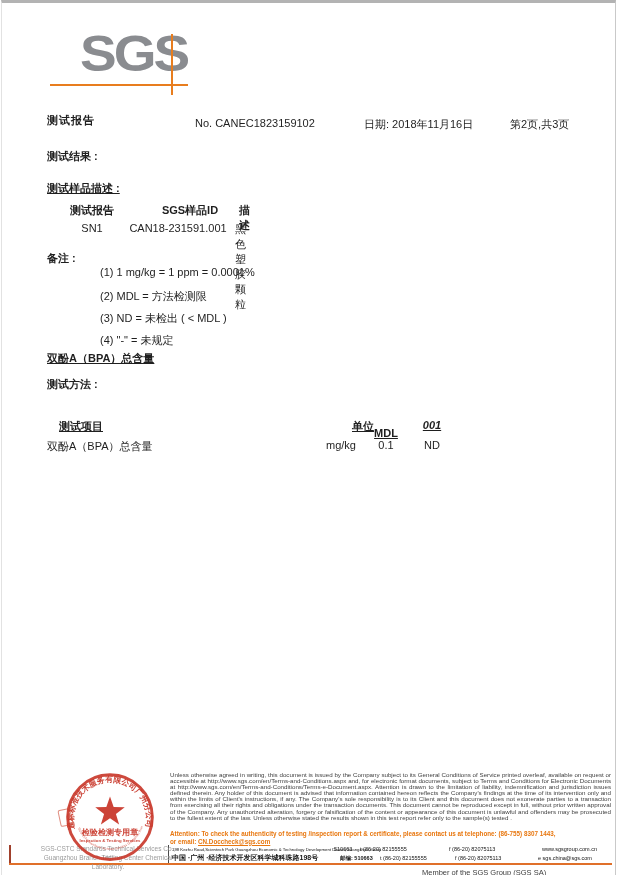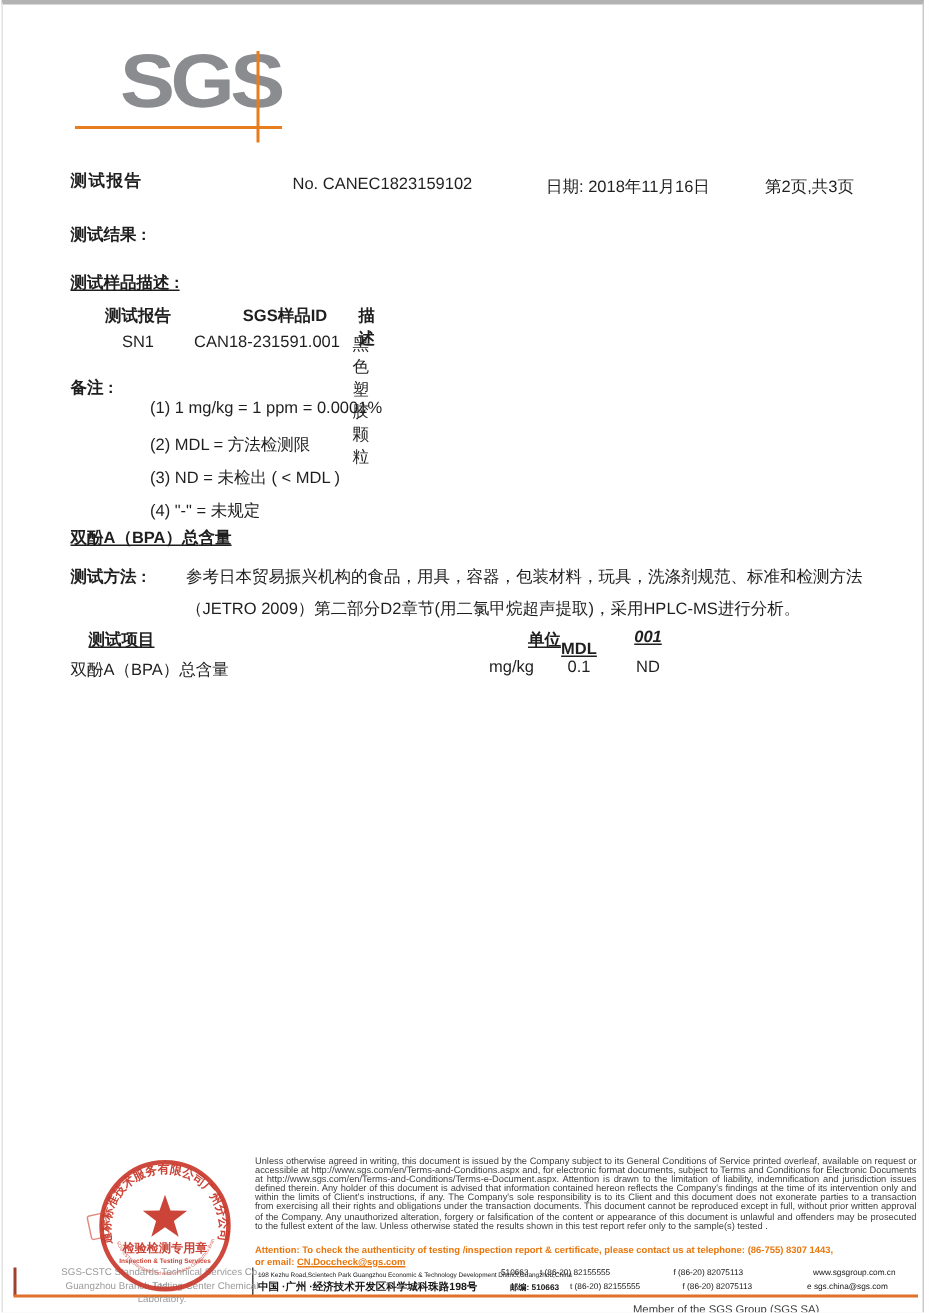--- a/index.html
+++ b/index.html
@@ -72,7 +72,6 @@
 
     <div class="abs t11 b u" style="left:45px;top:348px;">双酚A（BPA）总含量</div>
     <div class="abs t11 b" style="left:45px;top:374px;">测试方法 :</div>
-    <div class="abs t11" style="left:122px;top:372px;width:470px;line-height:21px;">参考日本贸易振兴机构的食品，用具，容器，包装材料，玩具，洗涤剂规范、标准和检测方法（JETRO 2009）第二部分D2章节(用二氯甲烷超声提取)，采用HPLC-MS进行分析。</div>
 
     <div>
       <div class="abs t11 b u" style="left:57px;top:416px;">测试项目</div>

